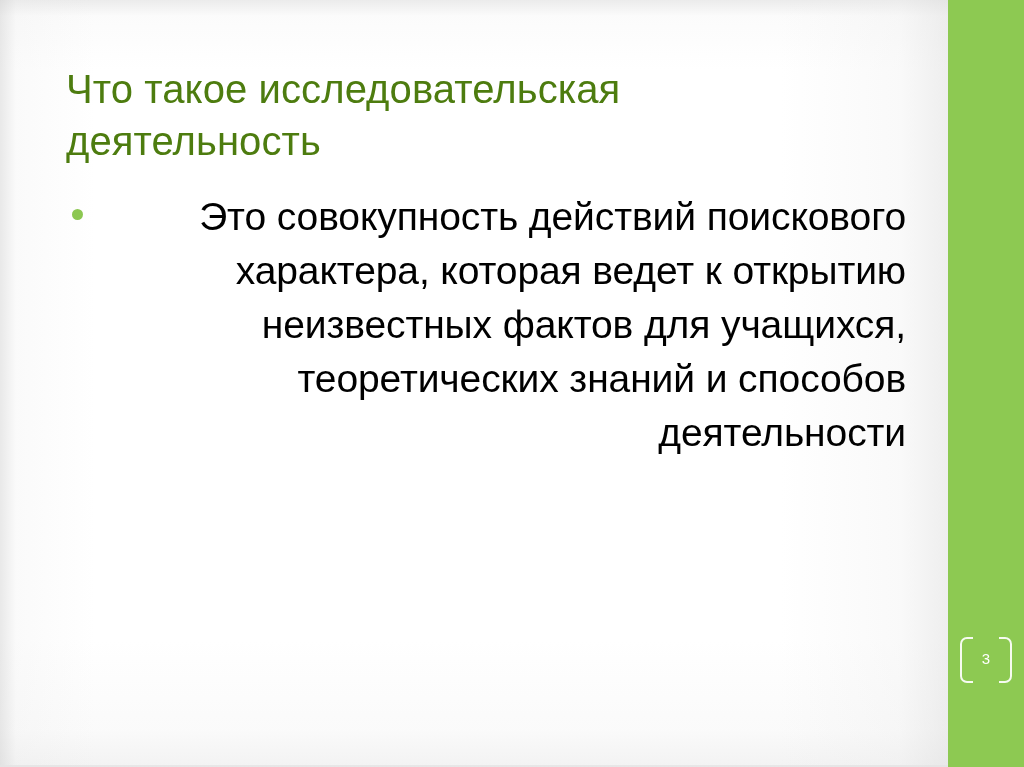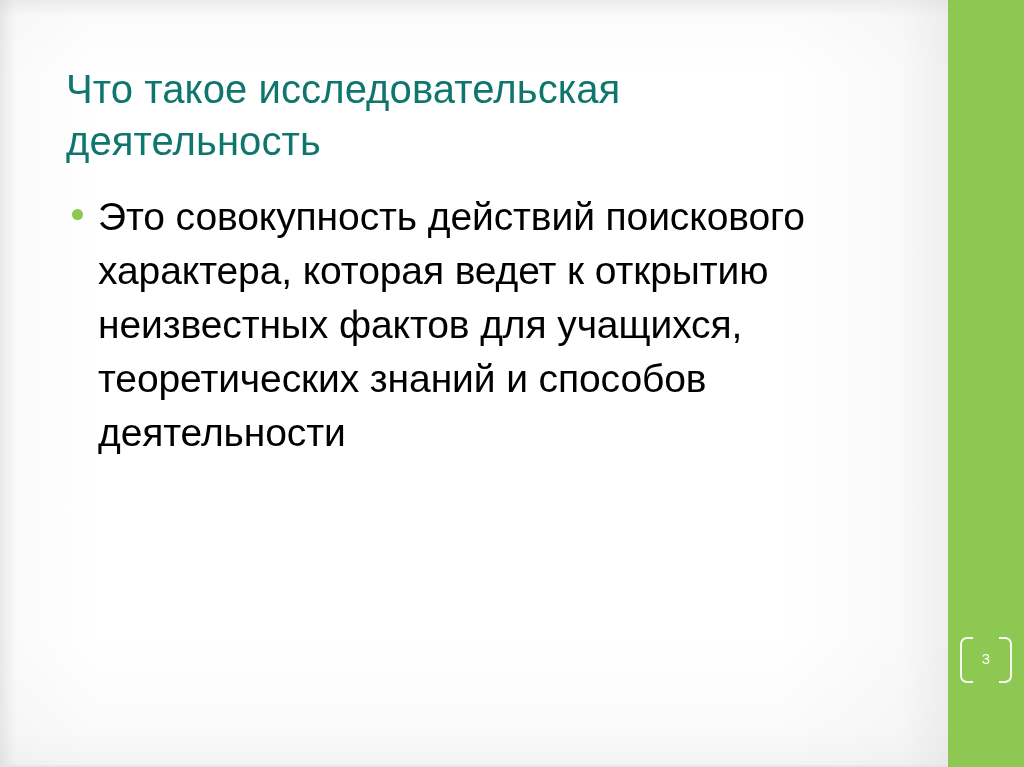--- a/index.html
+++ b/index.html
@@ -146,7 +146,7 @@
 
   <div class="accent-bar" style="background: rgb(141, 201, 82);"></div>
 
-  <h1 class="slide-title" style="color: #0f766e;">Что такое исследовательская деятельность</h1>
+  <h1 class="slide-title" style="color: #4d7c0f;">Что такое исследовательская деятельность</h1>
 
   <ul class="body-list">
     <li class="body-item">

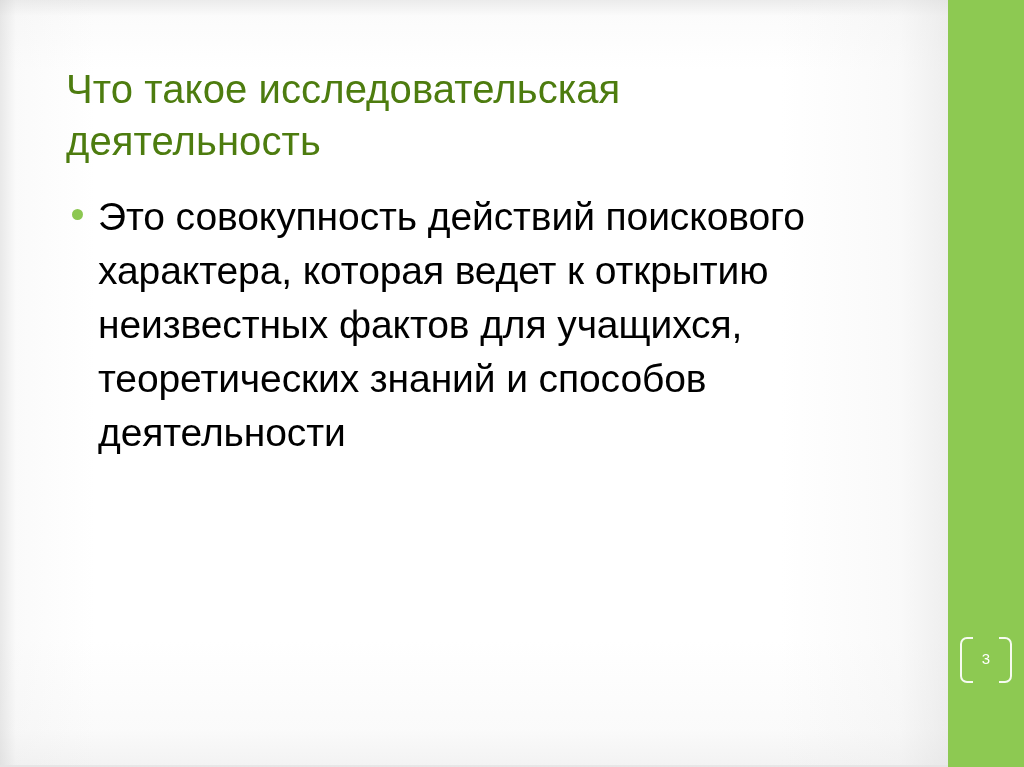--- a/index.html
+++ b/index.html
@@ -80,6 +80,7 @@
     margin: 0;
     padding: 0;
     list-style: none;
+    text-align: right;
   }
   .body-item {
     position: relative;

